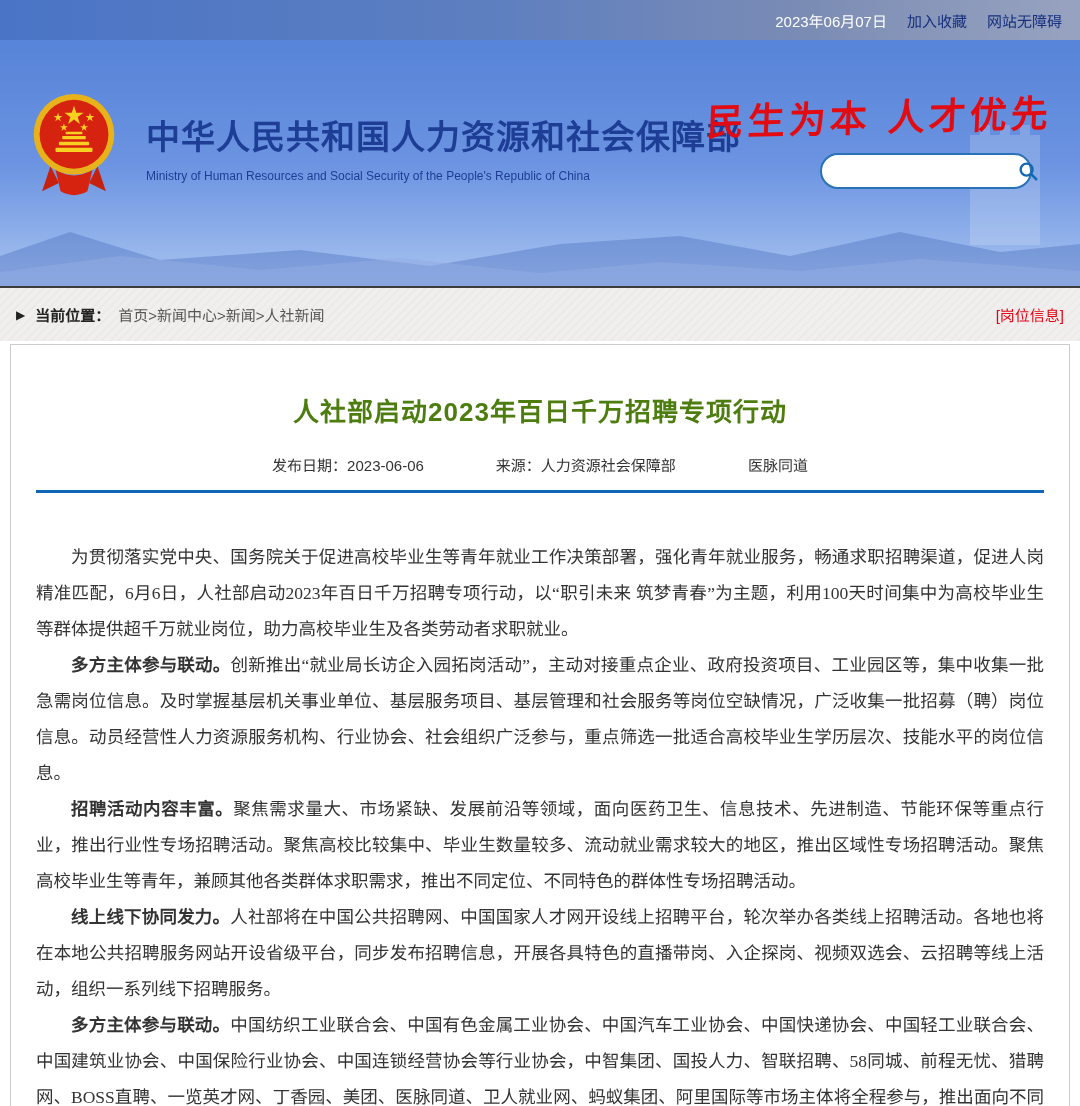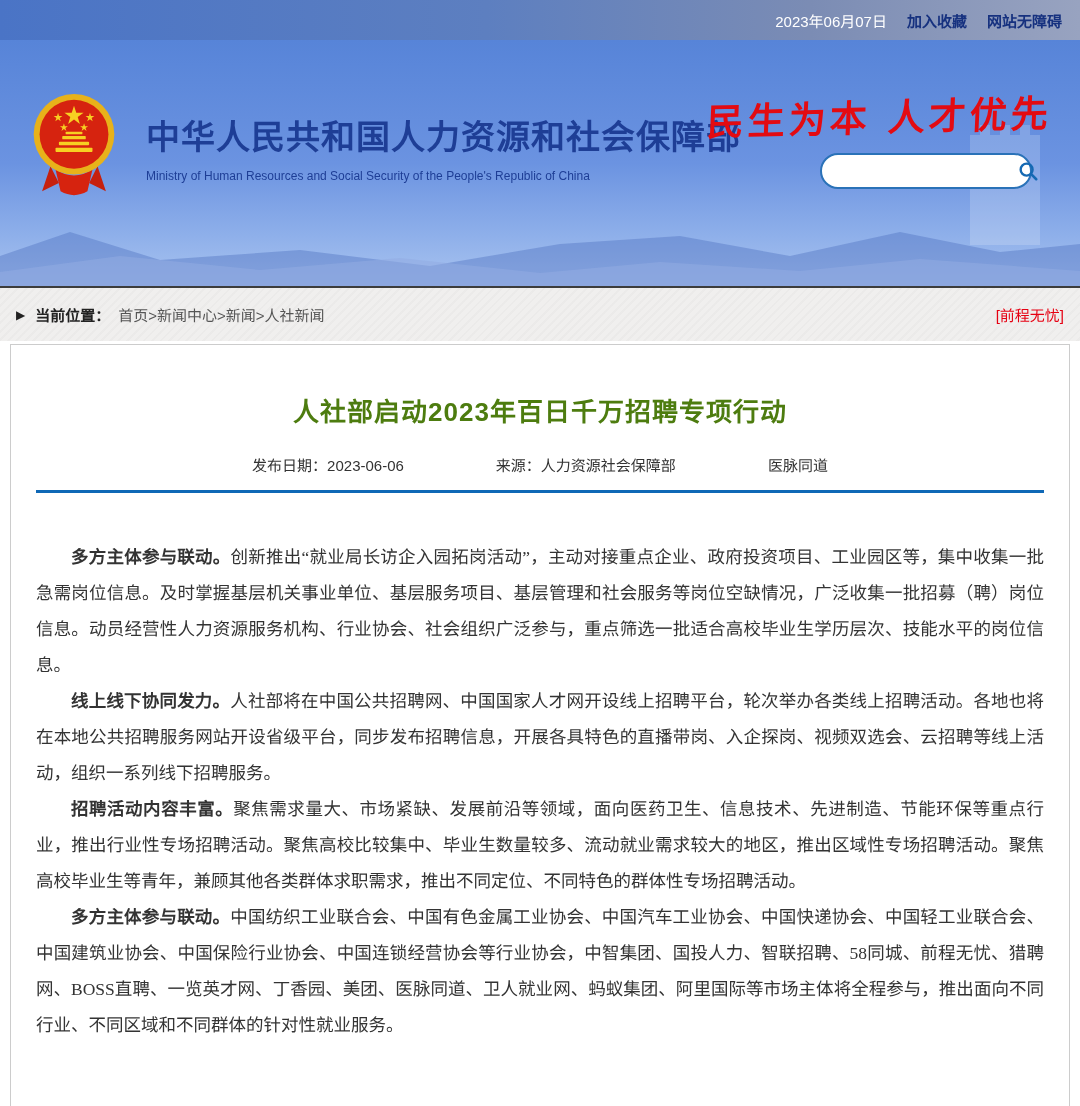--- a/index.html
+++ b/index.html
@@ -16,7 +16,7 @@
     padding-right:18px; gap:20px; font-size:15px;
   }
   .topbar .date { color:#ffffff; }
-  .topbar a { color:#16317f; text-decoration:none; font-weight:bold; cursor:pointer; }
+  .topbar a { color:#16317f; text-decoration:none; font-weight:normal; cursor:pointer; }
   
   .header {
     height:246px; width:100%; position:relative; overflow:hidden;

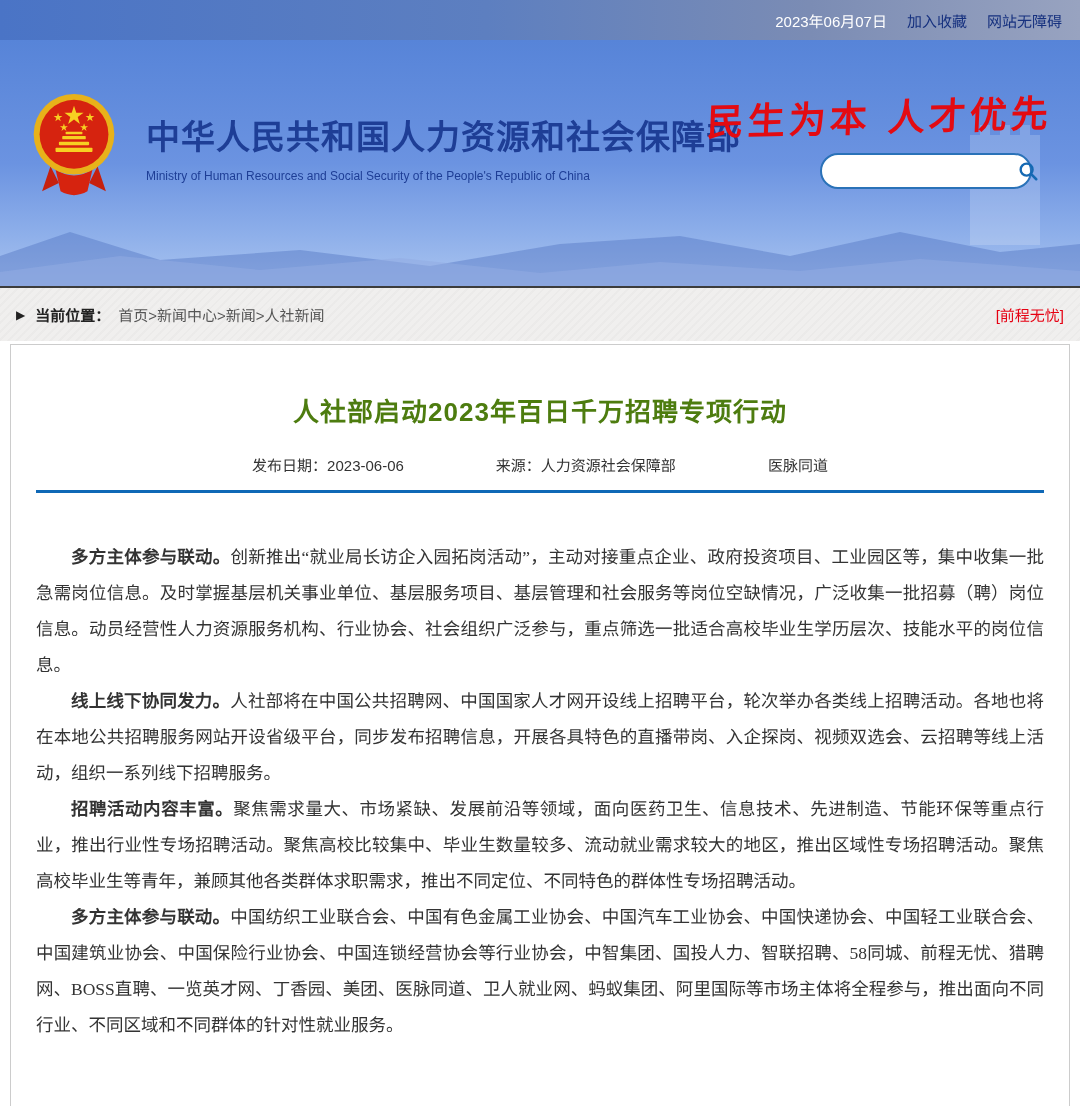--- a/index.html
+++ b/index.html
@@ -142,7 +142,7 @@
   <span class="crumb-label">当前位置：</span>
   <span class="crumb-path">首页&gt;新闻中心&gt;新闻&gt;人社新闻</span>
   <span class="crumb-spacer"></span>
-  <a class="back-home">[前程无忧]</a>
+  <a class="back-home">[岗位信息]</a>
 </div>
 
 <div class="article-wrap">

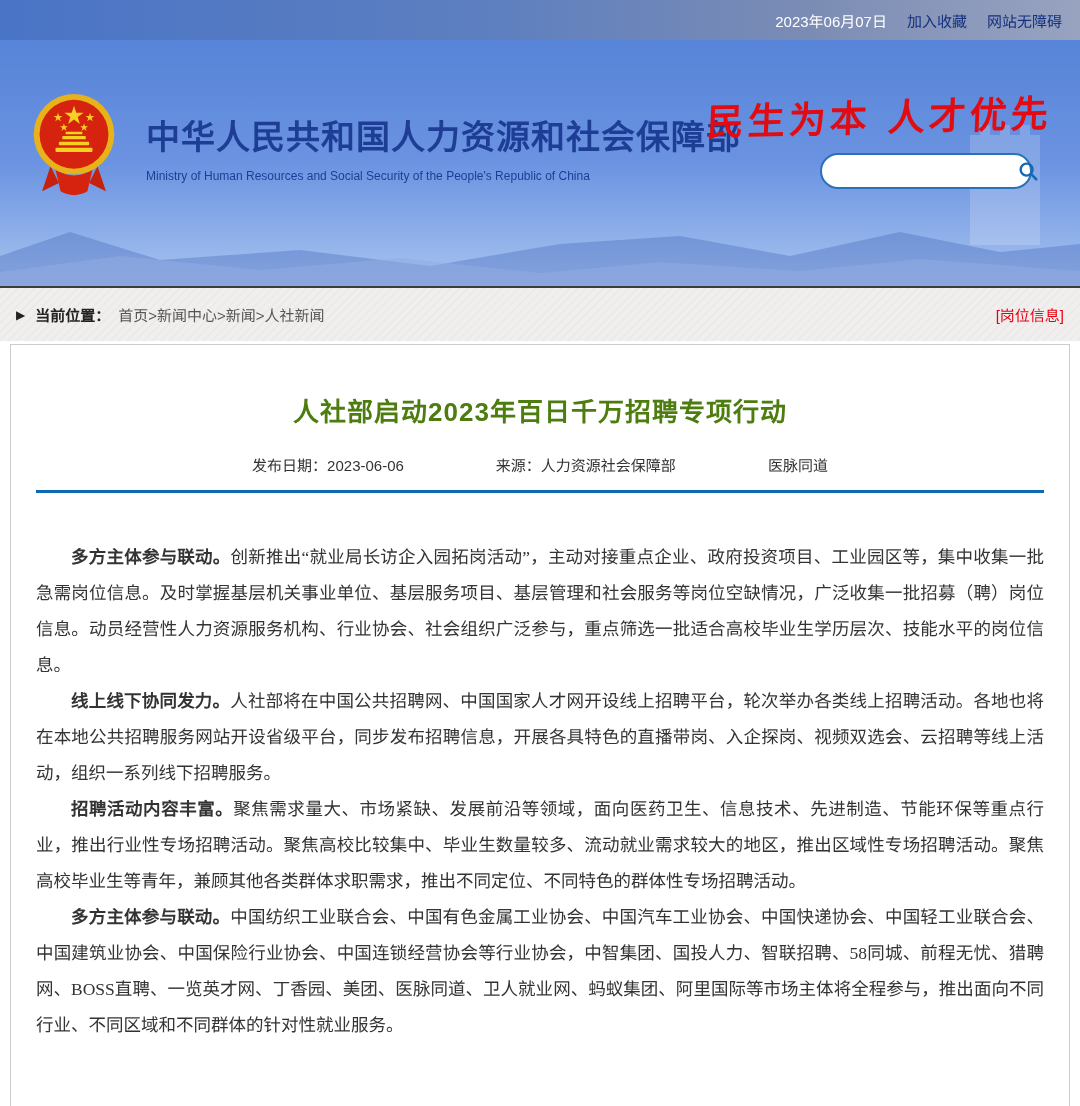--- a/index.html
+++ b/index.html
@@ -67,7 +67,7 @@
     margin:6px 0 26px 0; letter-spacing:1px;
   }
   .article-meta {
-    display:flex; justify-content:center; gap:92px; font-size:15px; color:#333;
+    display:flex; justify-content:center; gap:72px; font-size:15px; color:#333;
   }
   .article-meta .print { cursor:pointer; }
   .blue-rule { height:3px; background:#0f68b6; margin-top:15px; }

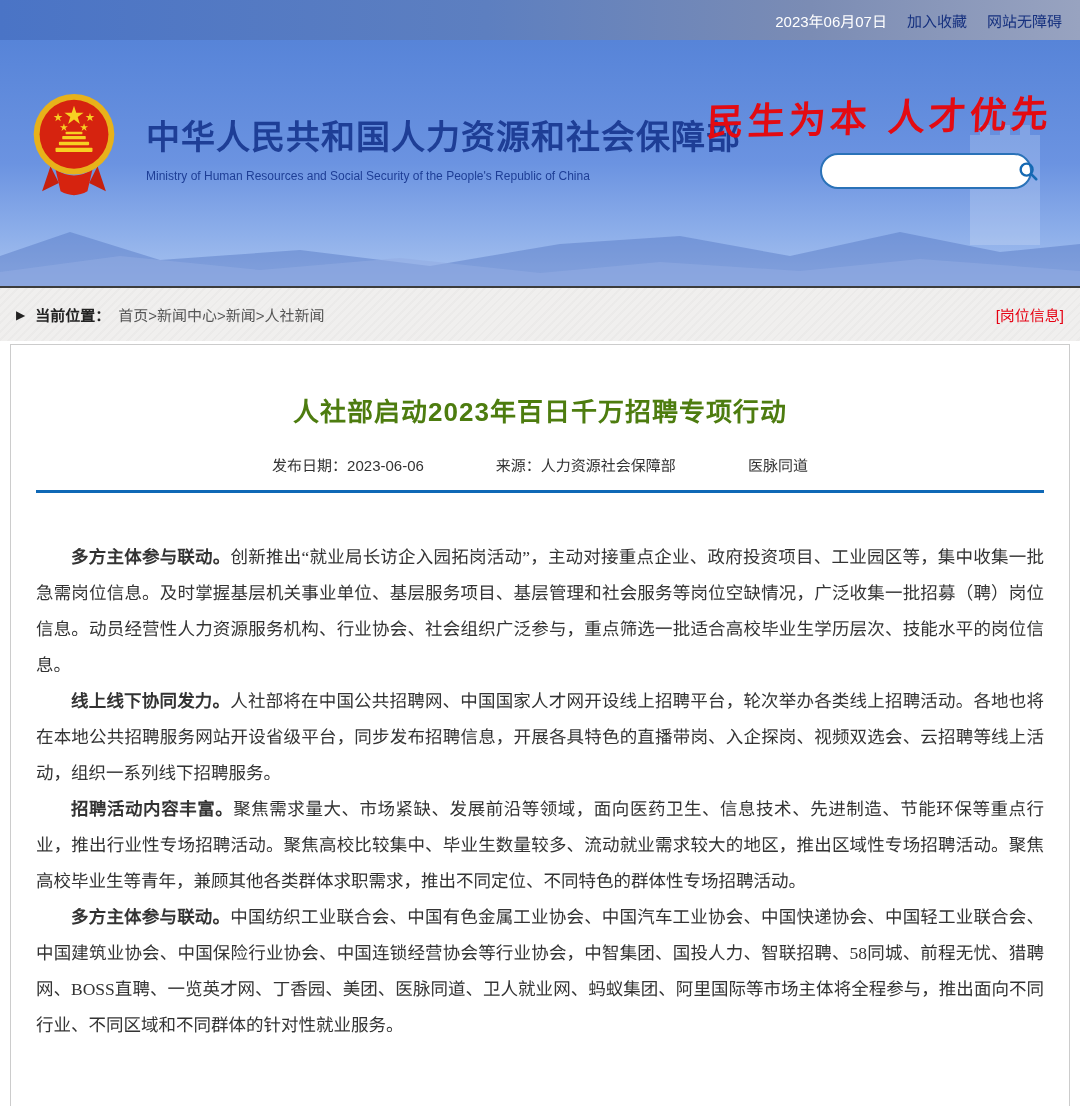--- a/index.html
+++ b/index.html
@@ -158,6 +158,7 @@
   </div>
   <div class="blue-rule"></div>
   <div class="article-body">
+      <p>为贯彻落实党中央、国务院关于促进高校毕业生等青年就业工作决策部署，强化青年就业服务，畅通求职招聘渠道，促进人岗精准匹配，6月6日，人社部启动2023年百日千万招聘专项行动，以“职引未来 筑梦青春”为主题，利用100天时间集中为高校毕业生等群体提供超千万就业岗位，助力高校毕业生及各类劳动者求职就业。</p>
       <p><b>多方主体参与联动。</b>创新推出“就业局长访企入园拓岗活动”，主动对接重点企业、政府投资项目、工业园区等，集中收集一批急需岗位信息。及时掌握基层机关事业单位、基层服务项目、基层管理和社会服务等岗位空缺情况，广泛收集一批招募（聘）岗位信息。动员经营性人力资源服务机构、行业协会、社会组织广泛参与，重点筛选一批适合高校毕业生学历层次、技能水平的岗位信息。</p>
       <p><b>线上线下协同发力。</b>人社部将在中国公共招聘网、中国国家人才网开设线上招聘平台，轮次举办各类线上招聘活动。各地也将在本地公共招聘服务网站开设省级平台，同步发布招聘信息，开展各具特色的直播带岗、入企探岗、视频双选会、云招聘等线上活动，组织一系列线下招聘服务。</p>
       <p><b>招聘活动内容丰富。</b>聚焦需求量大、市场紧缺、发展前沿等领域，面向医药卫生、信息技术、先进制造、节能环保等重点行业，推出行业性专场招聘活动。聚焦高校比较集中、毕业生数量较多、流动就业需求较大的地区，推出区域性专场招聘活动。聚焦高校毕业生等青年，兼顾其他各类群体求职需求，推出不同定位、不同特色的群体性专场招聘活动。</p>

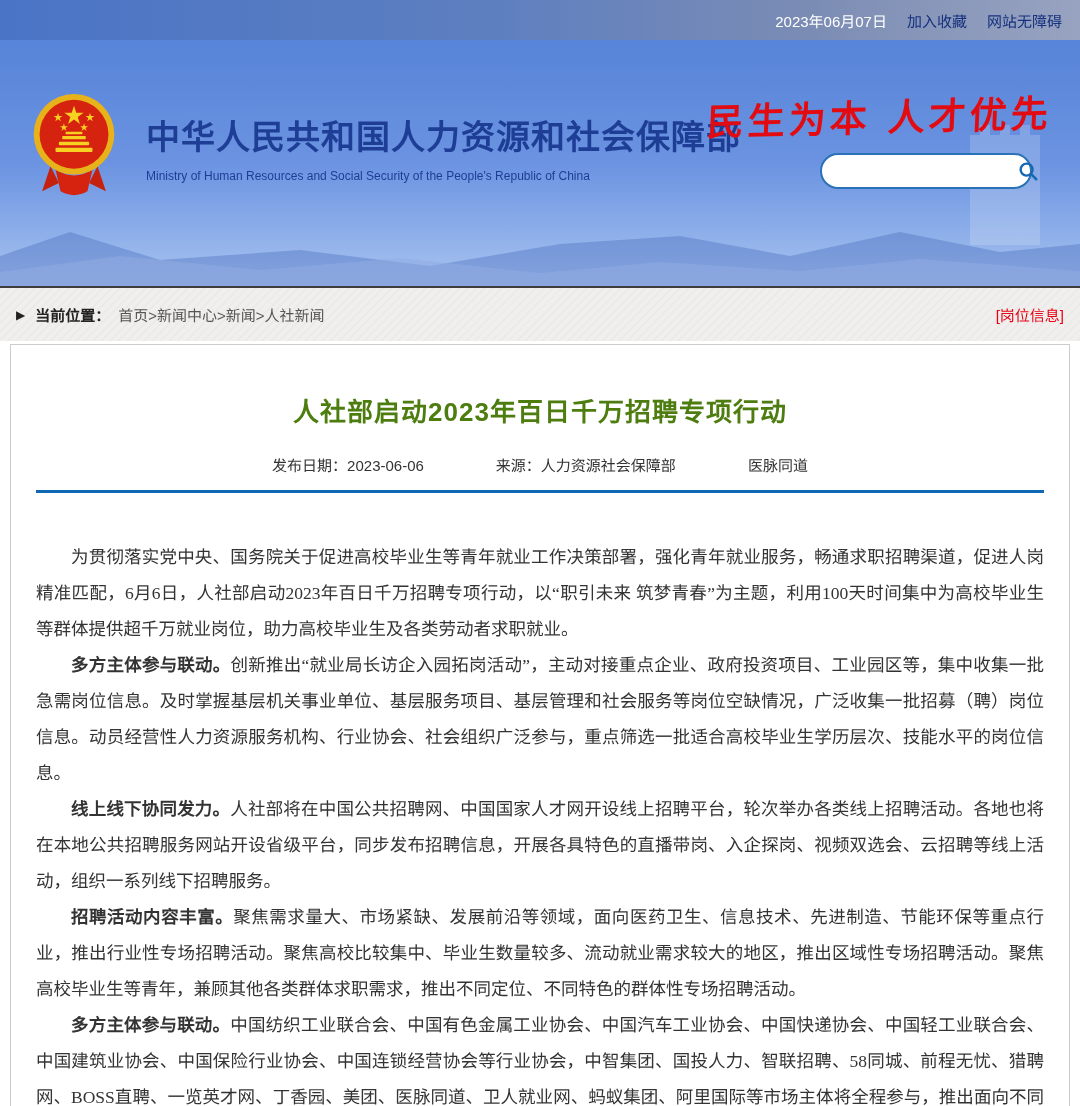--- a/index.html
+++ b/index.html
@@ -160,8 +160,8 @@
   <div class="article-body">
       <p>为贯彻落实党中央、国务院关于促进高校毕业生等青年就业工作决策部署，强化青年就业服务，畅通求职招聘渠道，促进人岗精准匹配，6月6日，人社部启动2023年百日千万招聘专项行动，以“职引未来 筑梦青春”为主题，利用100天时间集中为高校毕业生等群体提供超千万就业岗位，助力高校毕业生及各类劳动者求职就业。</p>
       <p><b>多方主体参与联动。</b>创新推出“就业局长访企入园拓岗活动”，主动对接重点企业、政府投资项目、工业园区等，集中收集一批急需岗位信息。及时掌握基层机关事业单位、基层服务项目、基层管理和社会服务等岗位空缺情况，广泛收集一批招募（聘）岗位信息。动员经营性人力资源服务机构、行业协会、社会组织广泛参与，重点筛选一批适合高校毕业生学历层次、技能水平的岗位信息。</p>
+      <p><b>招聘活动内容丰富。</b>聚焦需求量大、市场紧缺、发展前沿等领域，面向医药卫生、信息技术、先进制造、节能环保等重点行业，推出行业性专场招聘活动。聚焦高校比较集中、毕业生数量较多、流动就业需求较大的地区，推出区域性专场招聘活动。聚焦高校毕业生等青年，兼顾其他各类群体求职需求，推出不同定位、不同特色的群体性专场招聘活动。</p>
       <p><b>线上线下协同发力。</b>人社部将在中国公共招聘网、中国国家人才网开设线上招聘平台，轮次举办各类线上招聘活动。各地也将在本地公共招聘服务网站开设省级平台，同步发布招聘信息，开展各具特色的直播带岗、入企探岗、视频双选会、云招聘等线上活动，组织一系列线下招聘服务。</p>
-      <p><b>招聘活动内容丰富。</b>聚焦需求量大、市场紧缺、发展前沿等领域，面向医药卫生、信息技术、先进制造、节能环保等重点行业，推出行业性专场招聘活动。聚焦高校比较集中、毕业生数量较多、流动就业需求较大的地区，推出区域性专场招聘活动。聚焦高校毕业生等青年，兼顾其他各类群体求职需求，推出不同定位、不同特色的群体性专场招聘活动。</p>
       <p><b>多方主体参与联动。</b>中国纺织工业联合会、中国有色金属工业协会、中国汽车工业协会、中国快递协会、中国轻工业联合会、中国建筑业协会、中国保险行业协会、中国连锁经营协会等行业协会，中智集团、国投人力、智联招聘、58同城、前程无忧、猎聘网、BOSS直聘、一览英才网、丁香园、美团、医脉同道、卫人就业网、蚂蚁集团、阿里国际等市场主体将全程参与，推出面向不同行业、不同区域和不同群体的针对性就业服务。</p>
     </div>
 </div>

